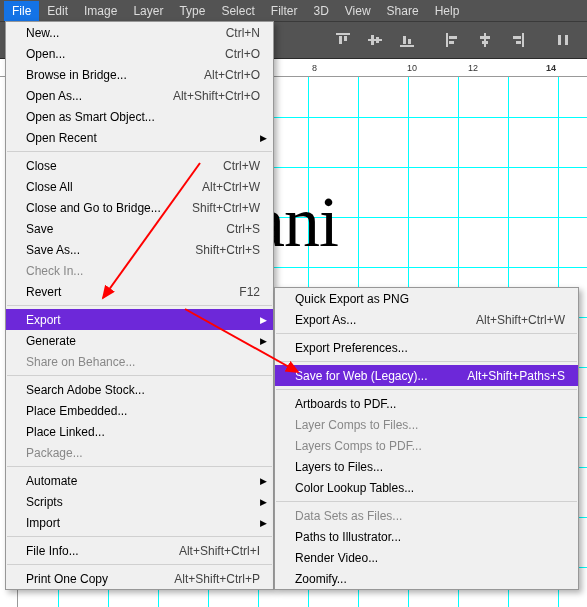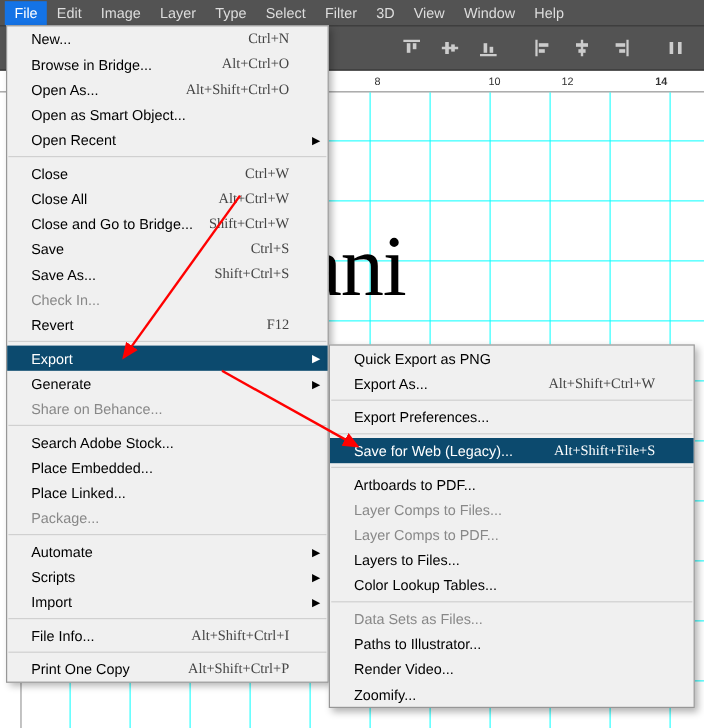--- a/index.html
+++ b/index.html
@@ -43,7 +43,7 @@
     <span class="menubar-item">Filter</span>
     <span class="menubar-item">3D</span>
     <span class="menubar-item">View</span>
-    <span class="menubar-item">Window</span>
+    <span class="menubar-item">Share</span>
     <span class="menubar-item">Help</span>
   </div>
 

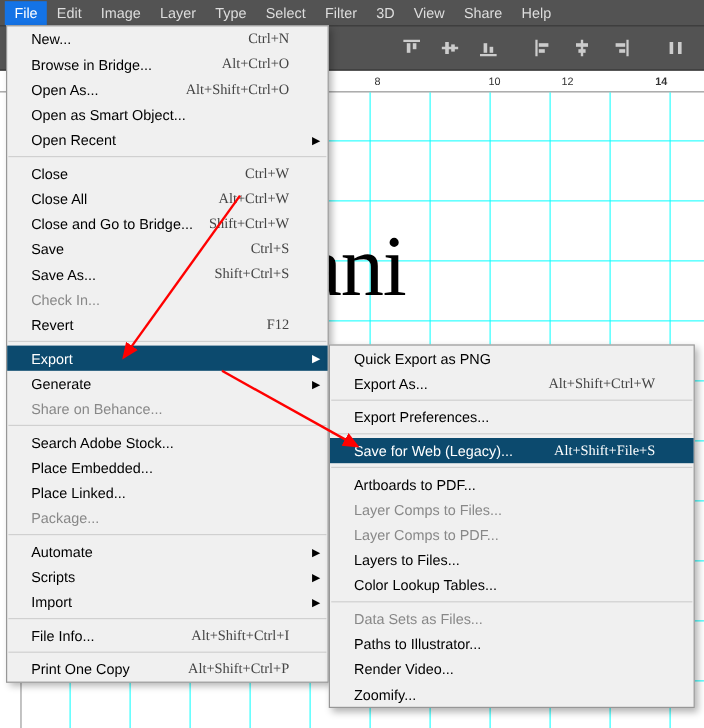--- a/index.html
+++ b/index.html
@@ -19,7 +19,7 @@
 .dropdown { position: absolute; background: #f0f0f0; border: 1px solid #979797; box-shadow: 3px 3px 6px rgba(0,0,0,0.3); }
 .dropdown.file { top: 21px; left: 5px; width: 269px; }
 .dropdown.export { top: 287px; left: 274px; width: 305px; }
-.menu-row { display: flex; align-items: center; height: 21px; padding: 0 32px 0 20px; color: #000; cursor: default; position: relative; }
+.menu-row { display: flex; align-items: center; height: 21px; padding: 0 13px 0 20px; color: #000; cursor: default; position: relative; }
 .menu-row.highlighted { background: #0c4a6e; color: #fff; }
 .menu-row.disabled { color: #888; }
 .menu-label { flex: 1; }

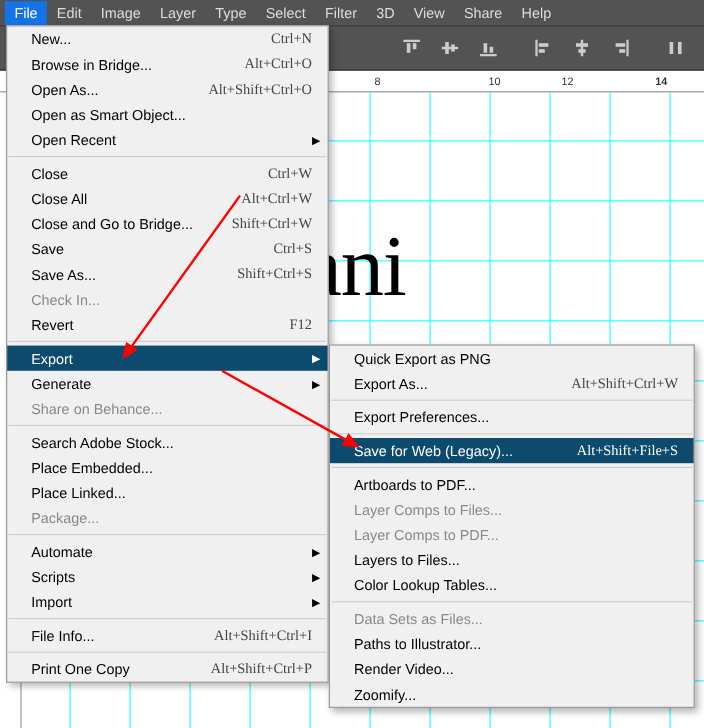--- a/index.html
+++ b/index.html
@@ -23,7 +23,7 @@
 .menu-row.highlighted { background: #0c4a6e; color: #fff; }
 .menu-row.disabled { color: #888; }
 .menu-label { flex: 1; }
-.menu-shortcut { color: #444; font-family: Liberation Serif, serif; }
+.menu-shortcut { color: #444; }
 .menu-row.highlighted .menu-shortcut { color: #fff; }
 .menu-sep { height: 1px; background: #d0d0d0; margin: 3px 1px; }
 .submenu-arrow { position: absolute; right: 6px; font-size: 9px; }

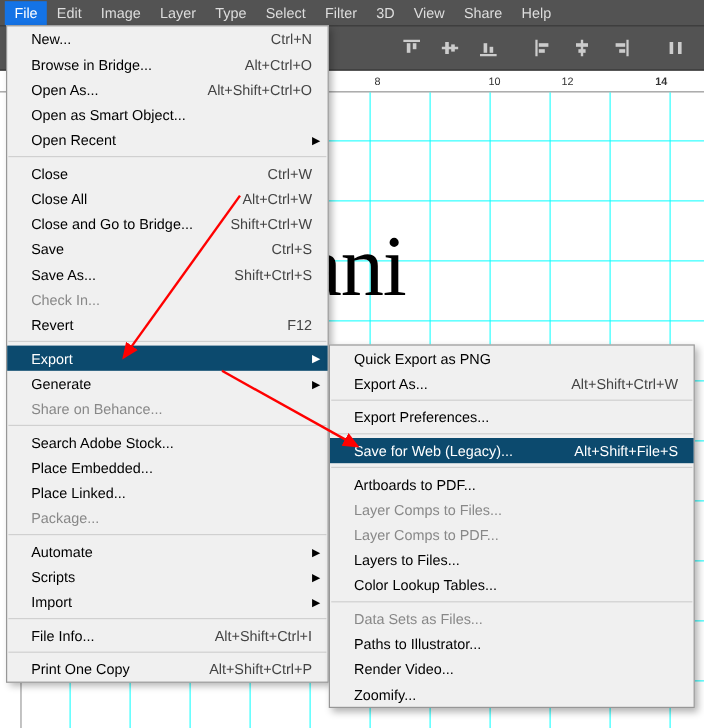--- a/index.html
+++ b/index.html
@@ -138,6 +138,10 @@
       <span class="menu-shortcut">Ctrl+N</span>
     </div>
     <div class="menu-row">
+      <span class="menu-label">Open...</span>
+      <span class="menu-shortcut">Ctrl+O</span>
+    </div>
+    <div class="menu-row">
       <span class="menu-label">Browse in Bridge...</span>
       <span class="menu-shortcut">Alt+Ctrl+O</span>
     </div>

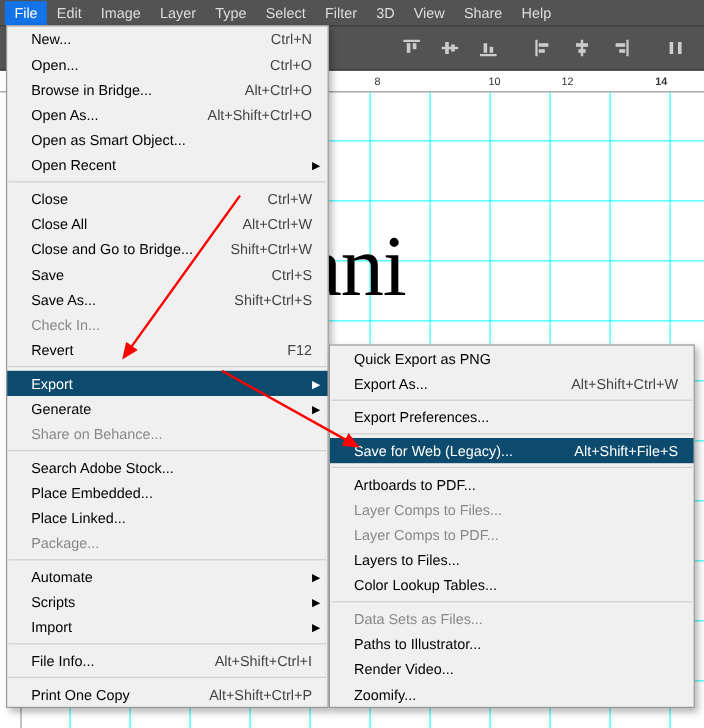--- a/index.html
+++ b/index.html
@@ -20,7 +20,7 @@
 .dropdown.file { top: 21px; left: 5px; width: 269px; }
 .dropdown.export { top: 287px; left: 274px; width: 305px; }
 .menu-row { display: flex; align-items: center; height: 21px; padding: 0 13px 0 20px; color: #000; cursor: default; position: relative; }
-.menu-row.highlighted { background: #0c4a6e; color: #fff; }
+.menu-row.highlighted { background: #6d28d9; color: #fff; }
 .menu-row.disabled { color: #888; }
 .menu-label { flex: 1; }
 .menu-shortcut { color: #444; }

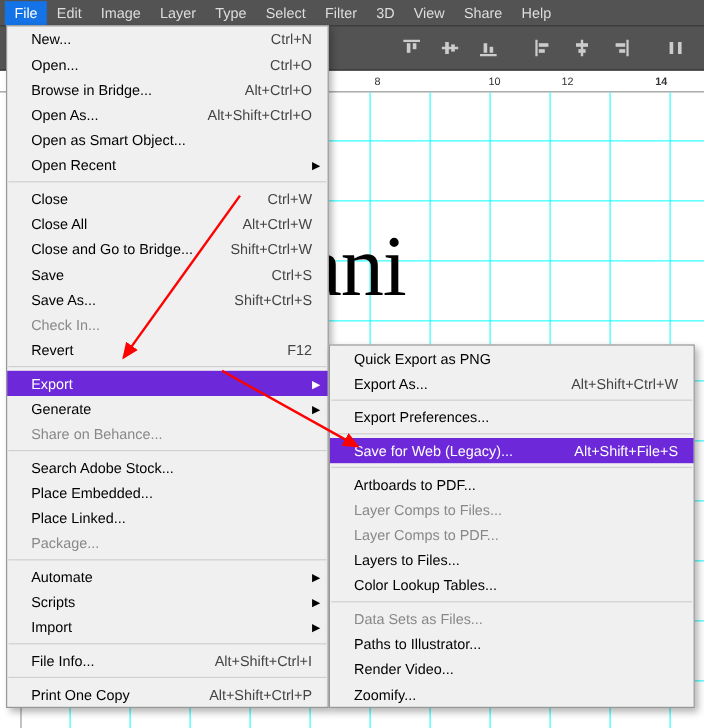--- a/index.html
+++ b/index.html
@@ -248,7 +248,7 @@
     <div class="menu-sep"></div>
     <div class="menu-row highlighted">
       <span class="menu-label">Save for Web (Legacy)...</span>
-      <span class="menu-shortcut">Alt+Shift+File+S</span>
+      <span class="menu-shortcut">Alt+Shift+Paths+S</span>
     </div>
     <div class="menu-sep"></div>
     <div class="menu-row">

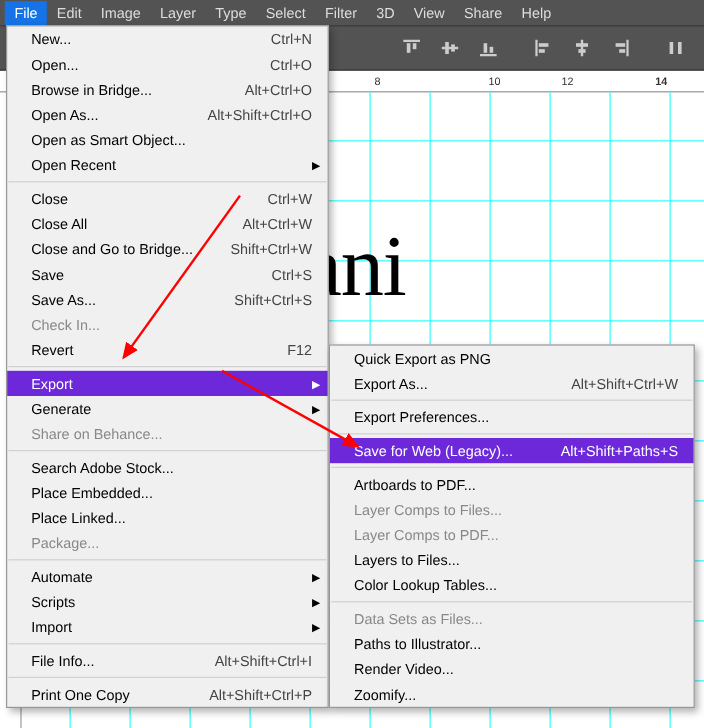--- a/index.html
+++ b/index.html
@@ -258,7 +258,7 @@
       <span class="menu-label">Layer Comps to Files...</span>
     </div>
     <div class="menu-row disabled">
-      <span class="menu-label">Layer Comps to PDF...</span>
+      <span class="menu-label">Layers Comps to PDF...</span>
     </div>
     <div class="menu-row">
       <span class="menu-label">Layers to Files...</span>

